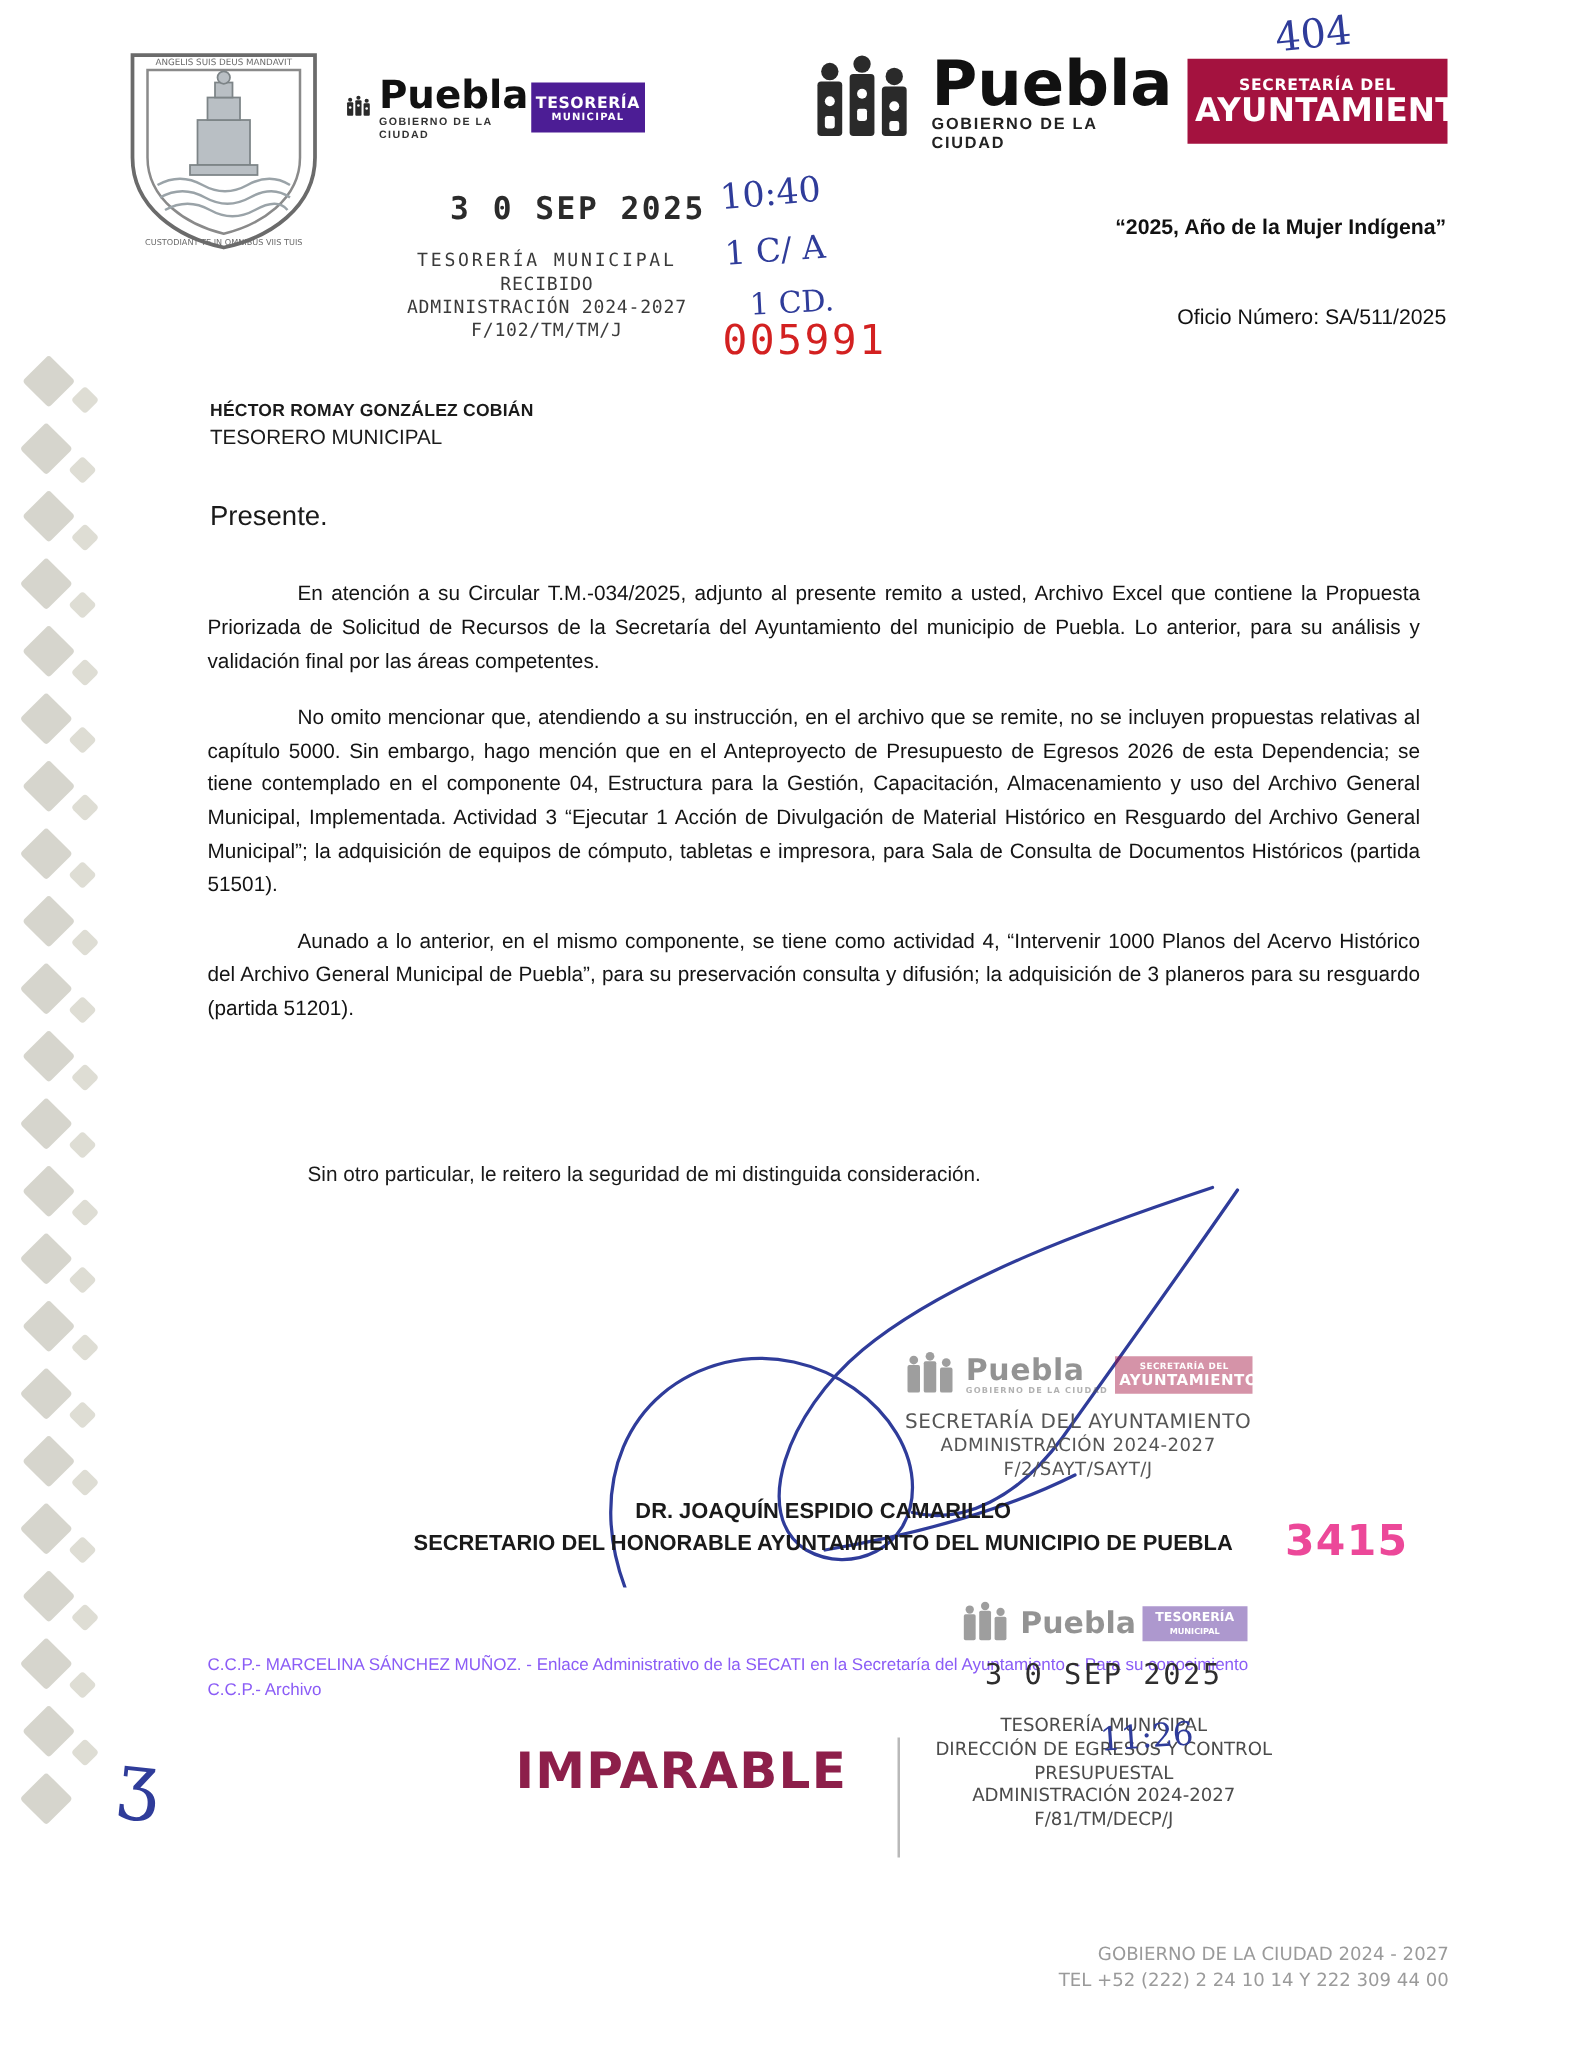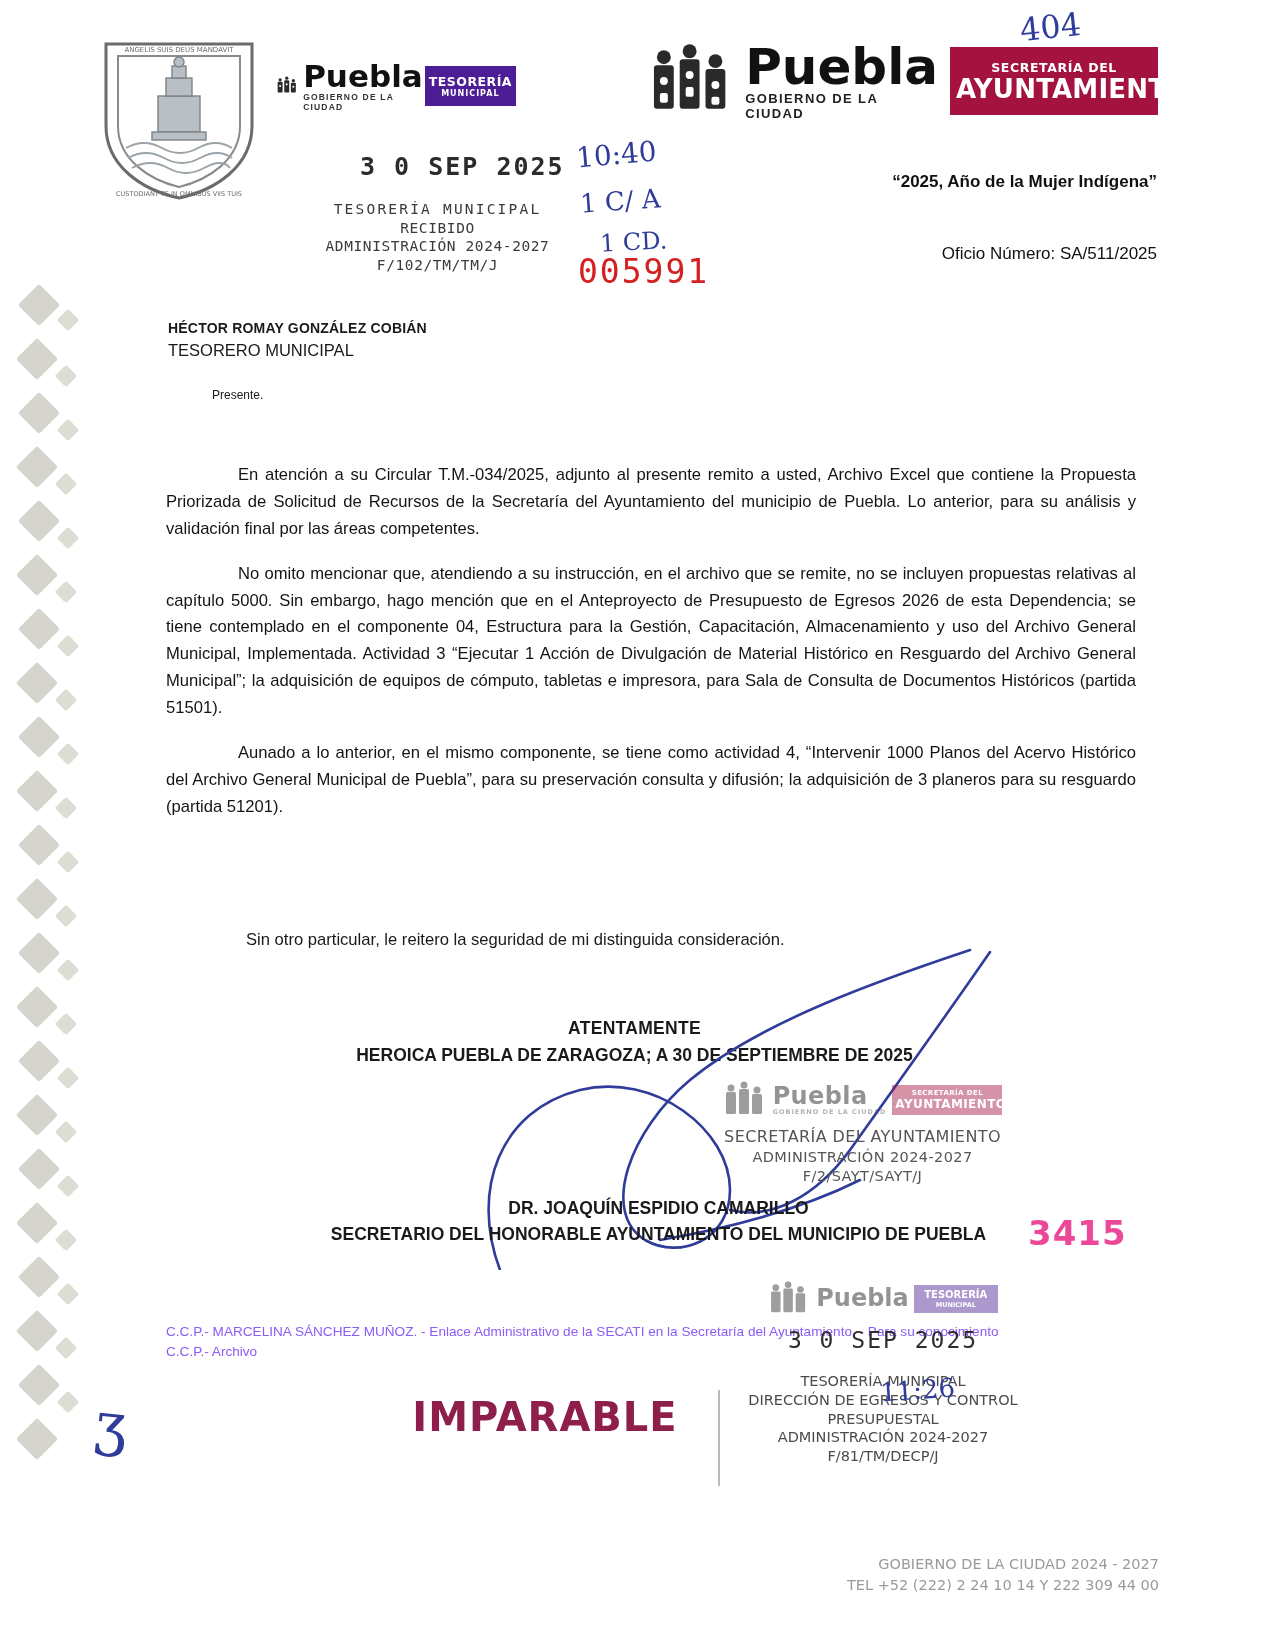--- a/index.html
+++ b/index.html
@@ -76,7 +76,7 @@
   .addressee { position:absolute; left:168px; top:320px; }
   .addressee .name { font-size:14px; font-weight:bold; letter-spacing:.2px; }
   .addressee .role { font-size:16.5px; margin-top:5px; }
-  .presente { position:absolute; left:168px; top:388px; font-size:12px;margin-left:44px; }
+  .presente { position:absolute; left:168px; top:400px; font-size:22px; }
 
   .body-text {
     position:absolute; left:166px; top:462px; width:970px;

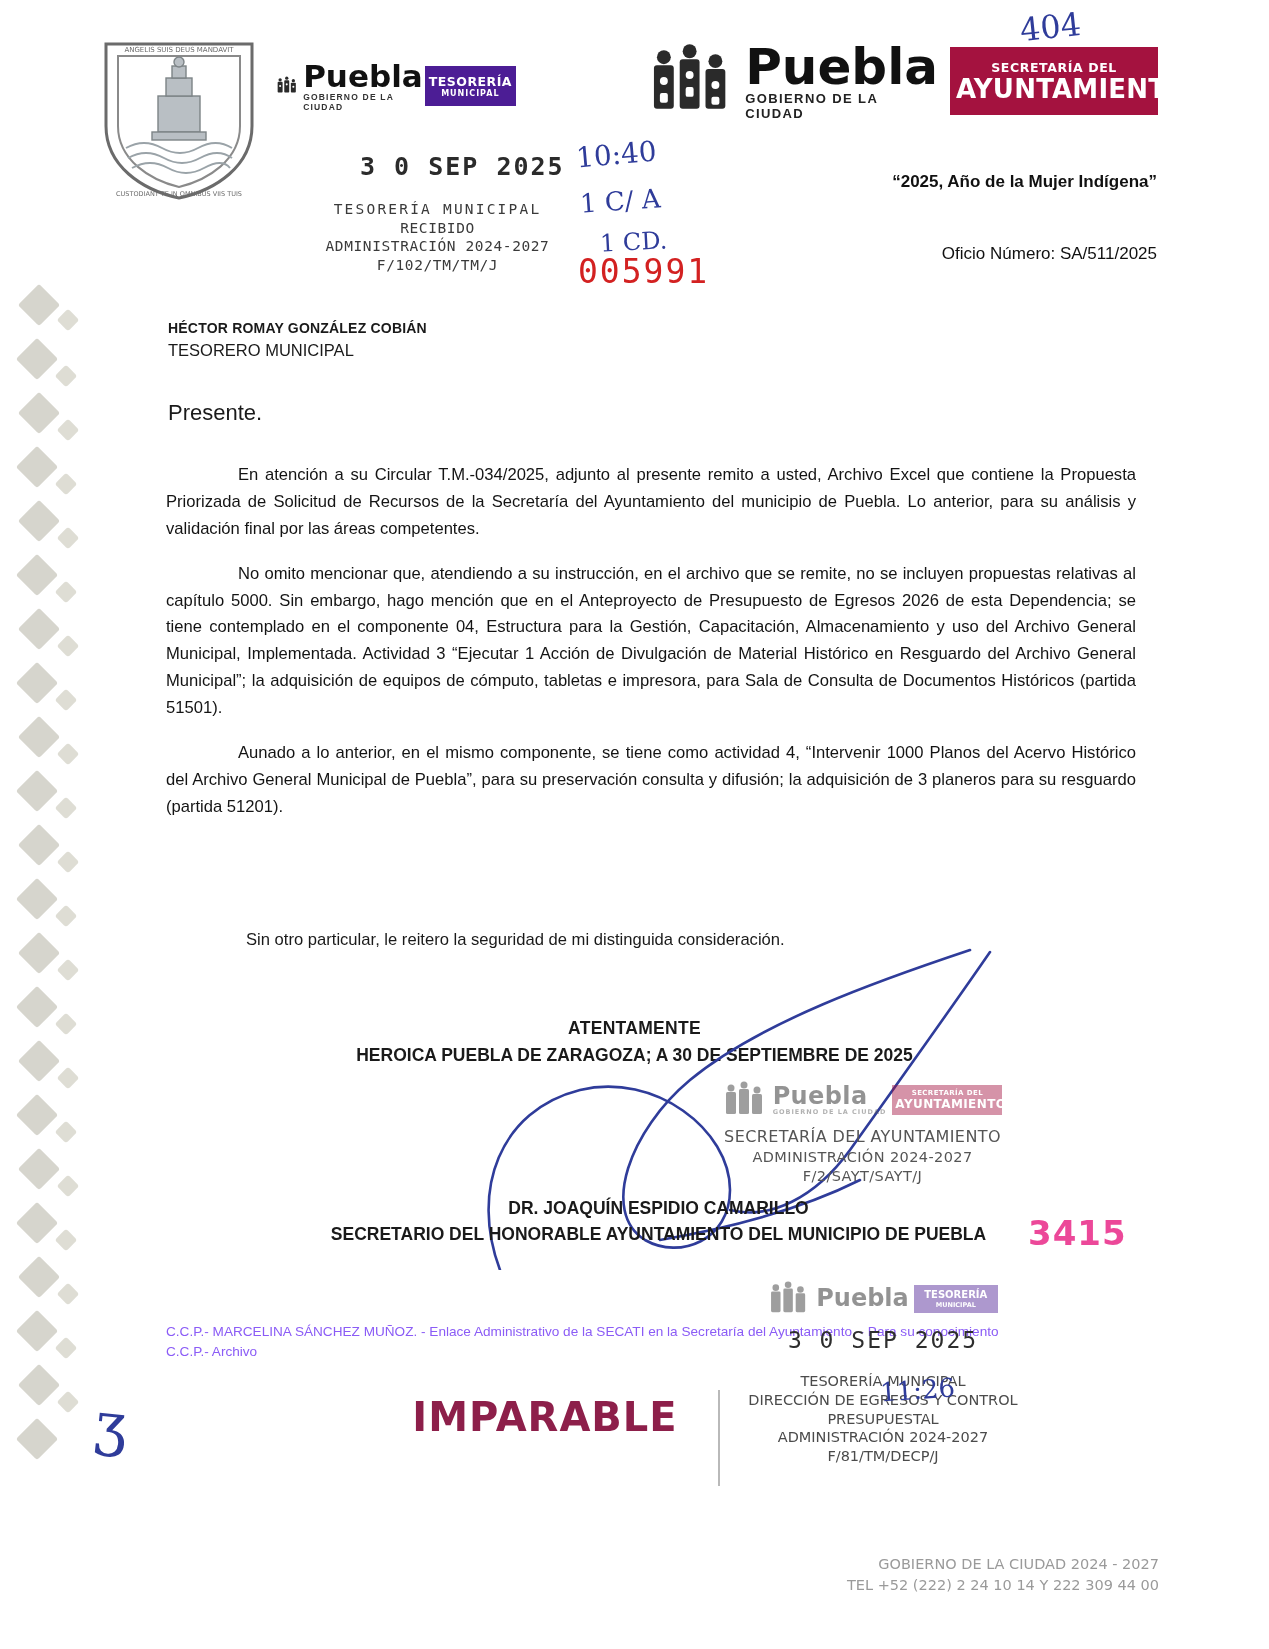--- a/index.html
+++ b/index.html
@@ -327,10 +327,6 @@
 
   <div class="closing">Sin otro particular, le reitero la seguridad de mi distinguida consideración.</div>
 
-  <div class="atentamente">
-    <div class="a1">ATENTAMENTE</div>
-    <div class="a2">HEROICA PUEBLA DE ZARAGOZA; A 30 DE SEPTIEMBRE DE 2025</div>
-  </div>
 
   <svg class="scribble" viewBox="0 0 620 330" xmlns="http://www.w3.org/2000/svg">
     <g fill="none" stroke="#2f3c9a" stroke-width="2.6" stroke-linecap="round">

